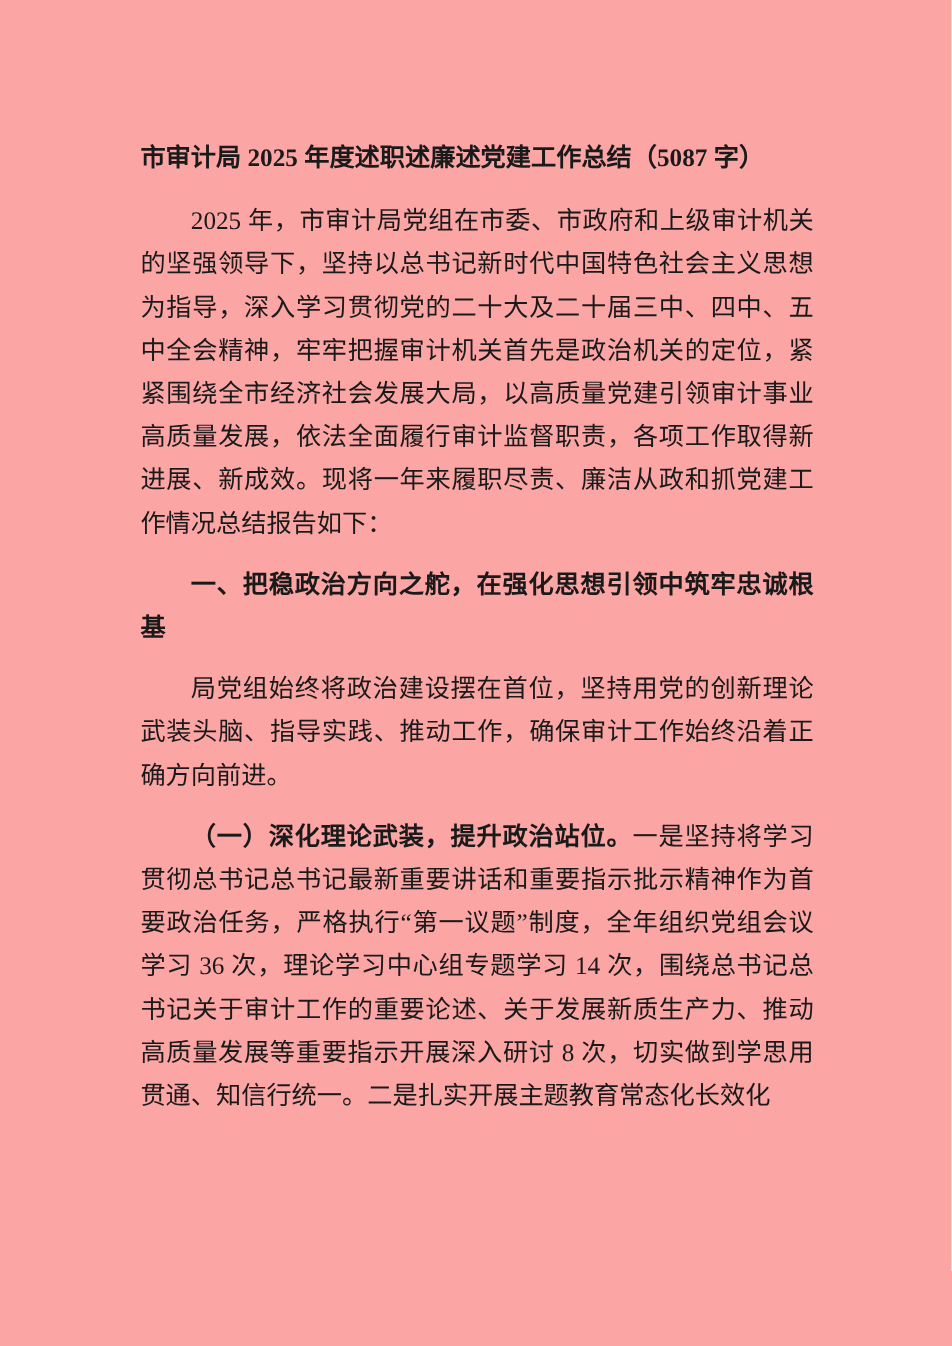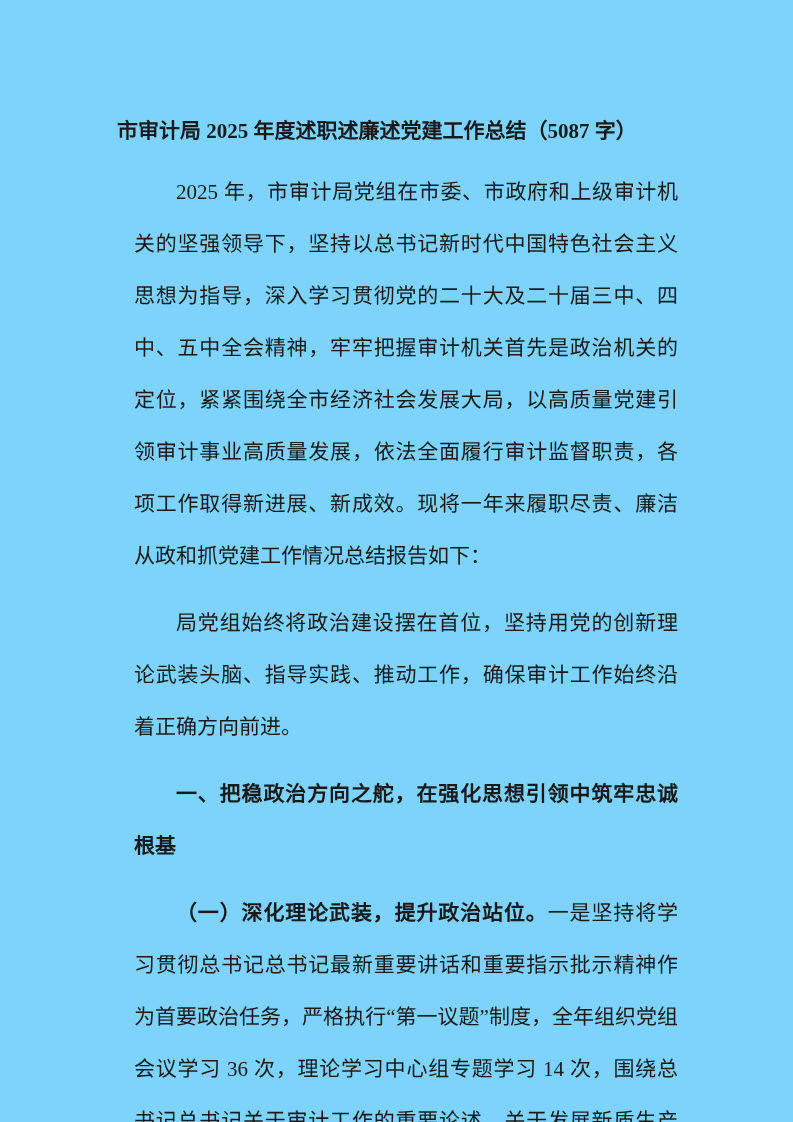--- a/index.html
+++ b/index.html
@@ -11,7 +11,7 @@
     position: relative;
     width: 793px;
     height: 1122px;
-    background: #7dd3fc;
+    background: #fca5a5;
     overflow: hidden;
     font-family: "Liberation Serif", "DejaVu Serif", serif;
     color: #1a1a1a;

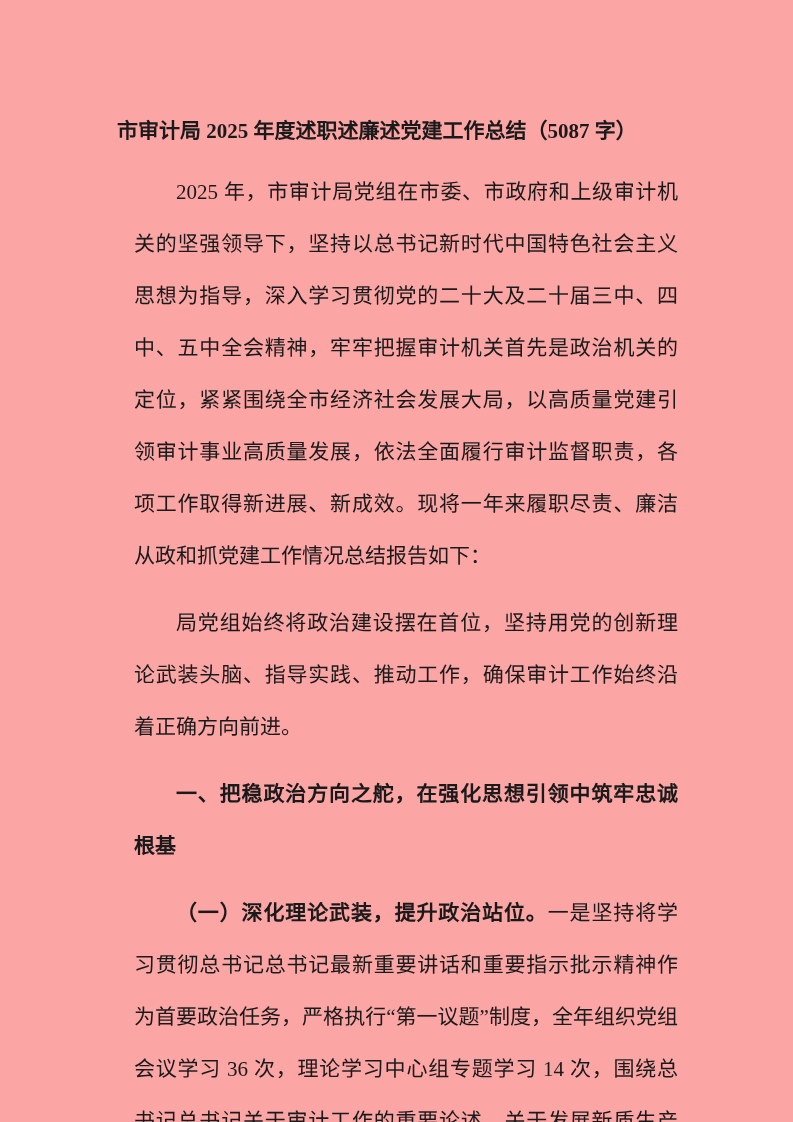--- a/index.html
+++ b/index.html
@@ -31,8 +31,8 @@
   }
   .para {
     font-size: 21px;
-    line-height: 52px;
-    margin: 0 0 15px 17px;
+    line-height: 36px;
+    margin: 0 0 15px 0;
     text-align: justify;
     text-justify: inter-ideograph;
     text-indent: 2em;

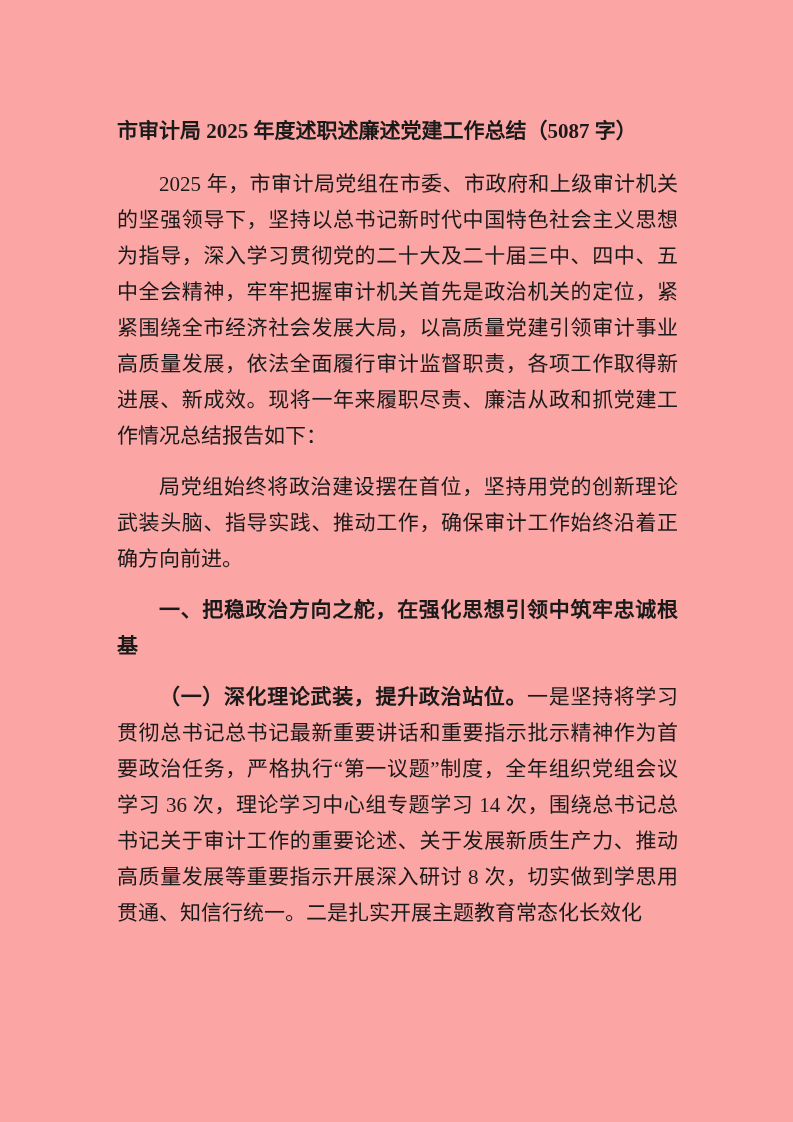--- a/index.html
+++ b/index.html
@@ -57,9 +57,9 @@
 
     <p class="para">2025 年，市审计局党组在市委、市政府和上级审计机关的坚强领导下，坚持以总书记新时代中国特色社会主义思想为指导，深入学习贯彻党的二十大及二十届三中、四中、五中全会精神，牢牢把握审计机关首先是政治机关的定位，紧紧围绕全市经济社会发展大局，以高质量党建引领审计事业高质量发展，依法全面履行审计监督职责，各项工作取得新进展、新成效。现将一年来履职尽责、廉洁从政和抓党建工作情况总结报告如下：</p>
 
+    <p class="para heading">一、把稳政治方向之舵，在强化思想引领中筑牢忠诚根基</p>
+
     <p class="para">局党组始终将政治建设摆在首位，坚持用党的创新理论武装头脑、指导实践、推动工作，确保审计工作始终沿着正确方向前进。</p>
-
-    <p class="para heading">一、把稳政治方向之舵，在强化思想引领中筑牢忠诚根基</p>
 
     <p class="para"><span class="lead-bold">（一）深化理论武装，提升政治站位。</span><span>一是坚持将学习贯彻总书记总书记最新重要讲话和重要指示批示精神作为首要政治任务，严格执行“第一议题”制度，全年组织党组会议学习 36 次，理论学习中心组专题学习 14 次，围绕总书记总书记关于审计工作的重要论述、关于发展新质生产力、推动高质量发展等重要指示开展深入研讨 8 次，切实做到学思用贯通、知信行统一。二是扎实开展主题教育常态化长效化</span></p>
 

